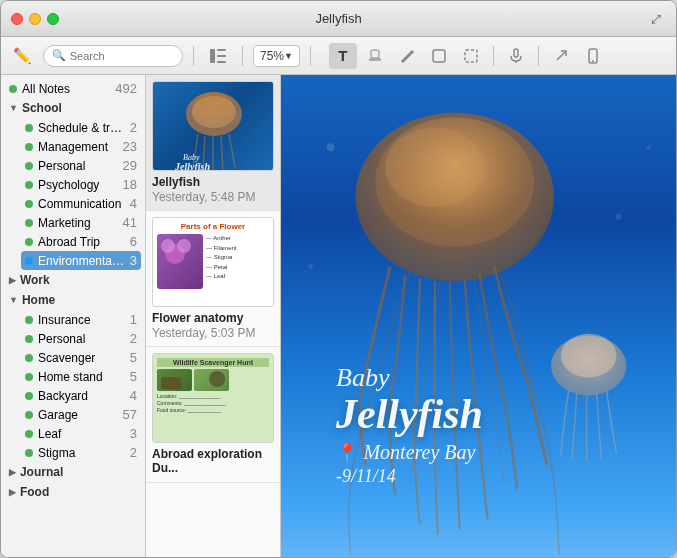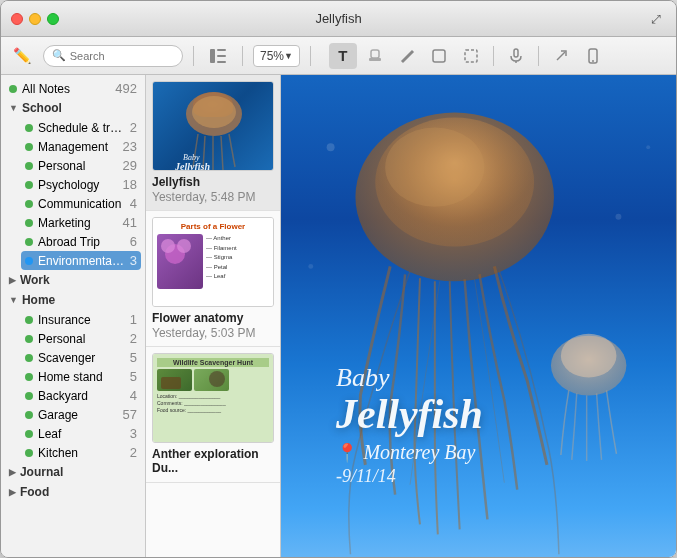--- a/index.html
+++ b/index.html
@@ -464,7 +464,7 @@
         </div>
         <div class="sidebar-item">
           <span class="dot" style="background:#4caf50;"></span>
-          <span class="label">Kitchen</span>
+          <span class="label">Stigma</span>
           <span class="count">2</span>
         </div>
       </div>

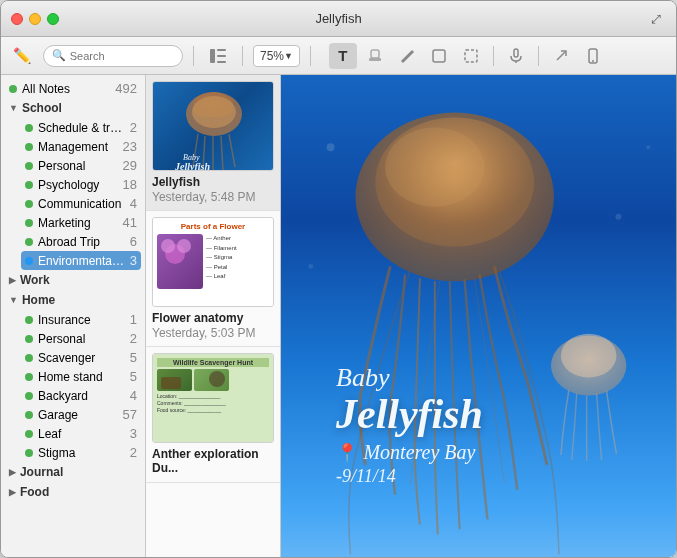--- a/index.html
+++ b/index.html
@@ -548,7 +548,7 @@
             </div>
           </div>
         </div>
-        <div class="note-title">Anther exploration Du...</div>
+        <div class="note-title">Abroad exploration Du...</div>
         <div class="note-date"></div>
       </div>
     </div>

